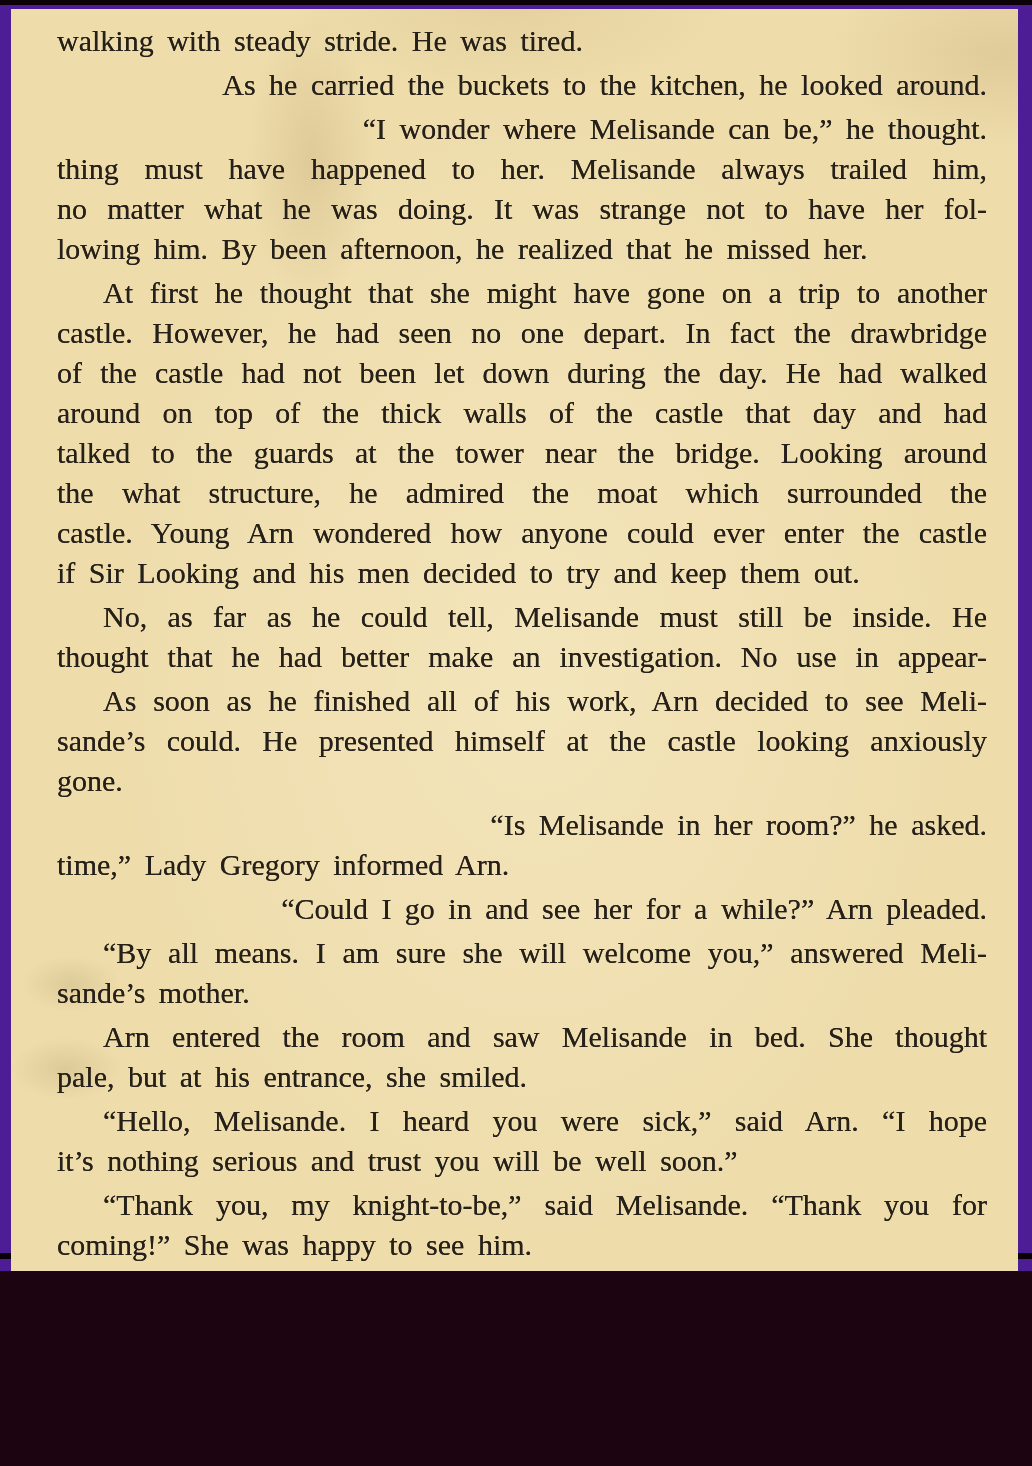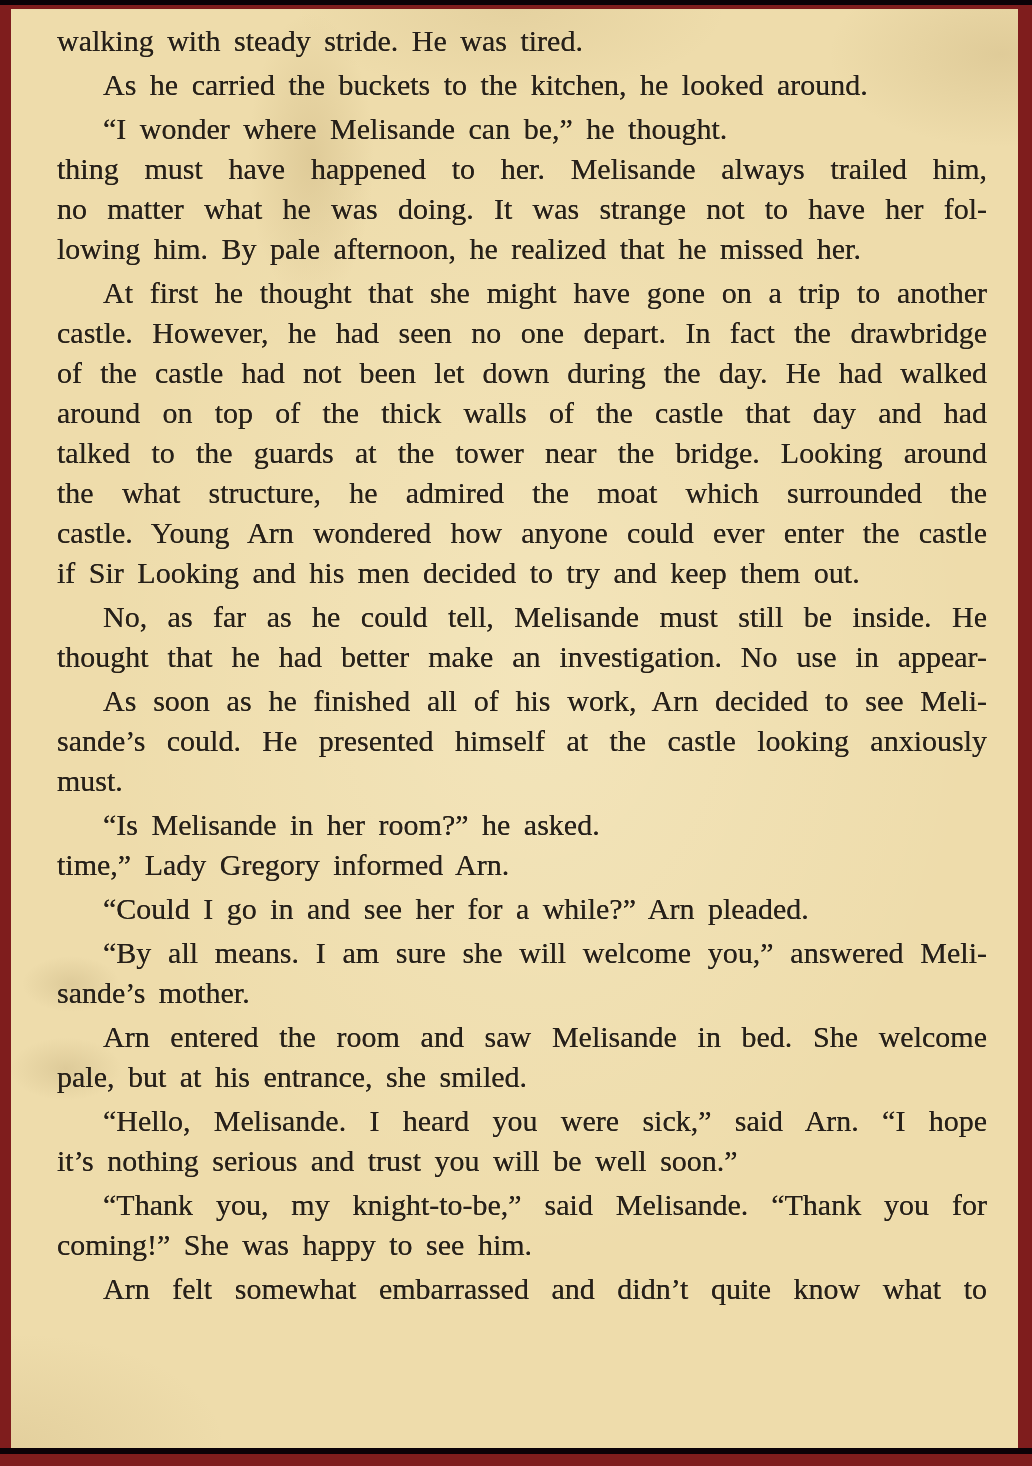--- a/index.html
+++ b/index.html
@@ -5,8 +5,8 @@
   html,body{margin:0;padding:0;background:#1c0511;}
   .frame{
     position:relative;
-    width:1032px;height:1466px;
-    background:#7f1d1d;
+    width:1032px;height:1271px;
+    background:#4c1d95;
     overflow:hidden;
     font-family:"Liberation Serif","DejaVu Serif",serif;
   }

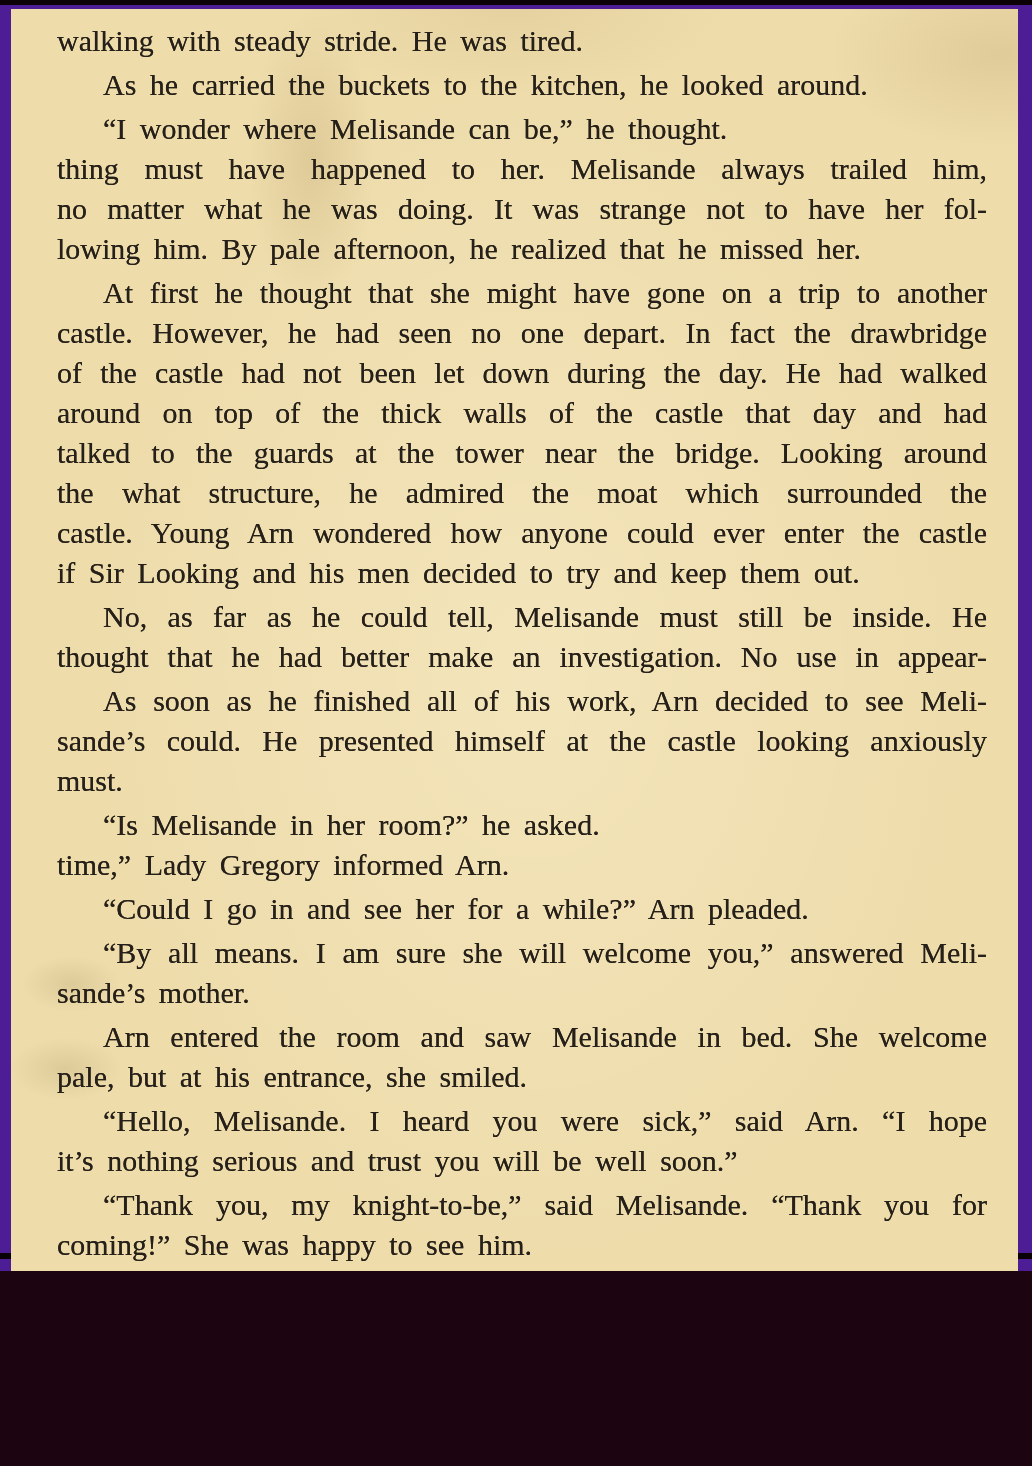--- a/index.html
+++ b/index.html
@@ -48,7 +48,7 @@
     word-spacing:0.02em;
   }
   .line.ind{ text-indent:46px; }
-  .line.para{ margin-top:4px; }
+  .line.para{ margin-top:4px;text-align:right; }
 </style>
 </head>
 <body>

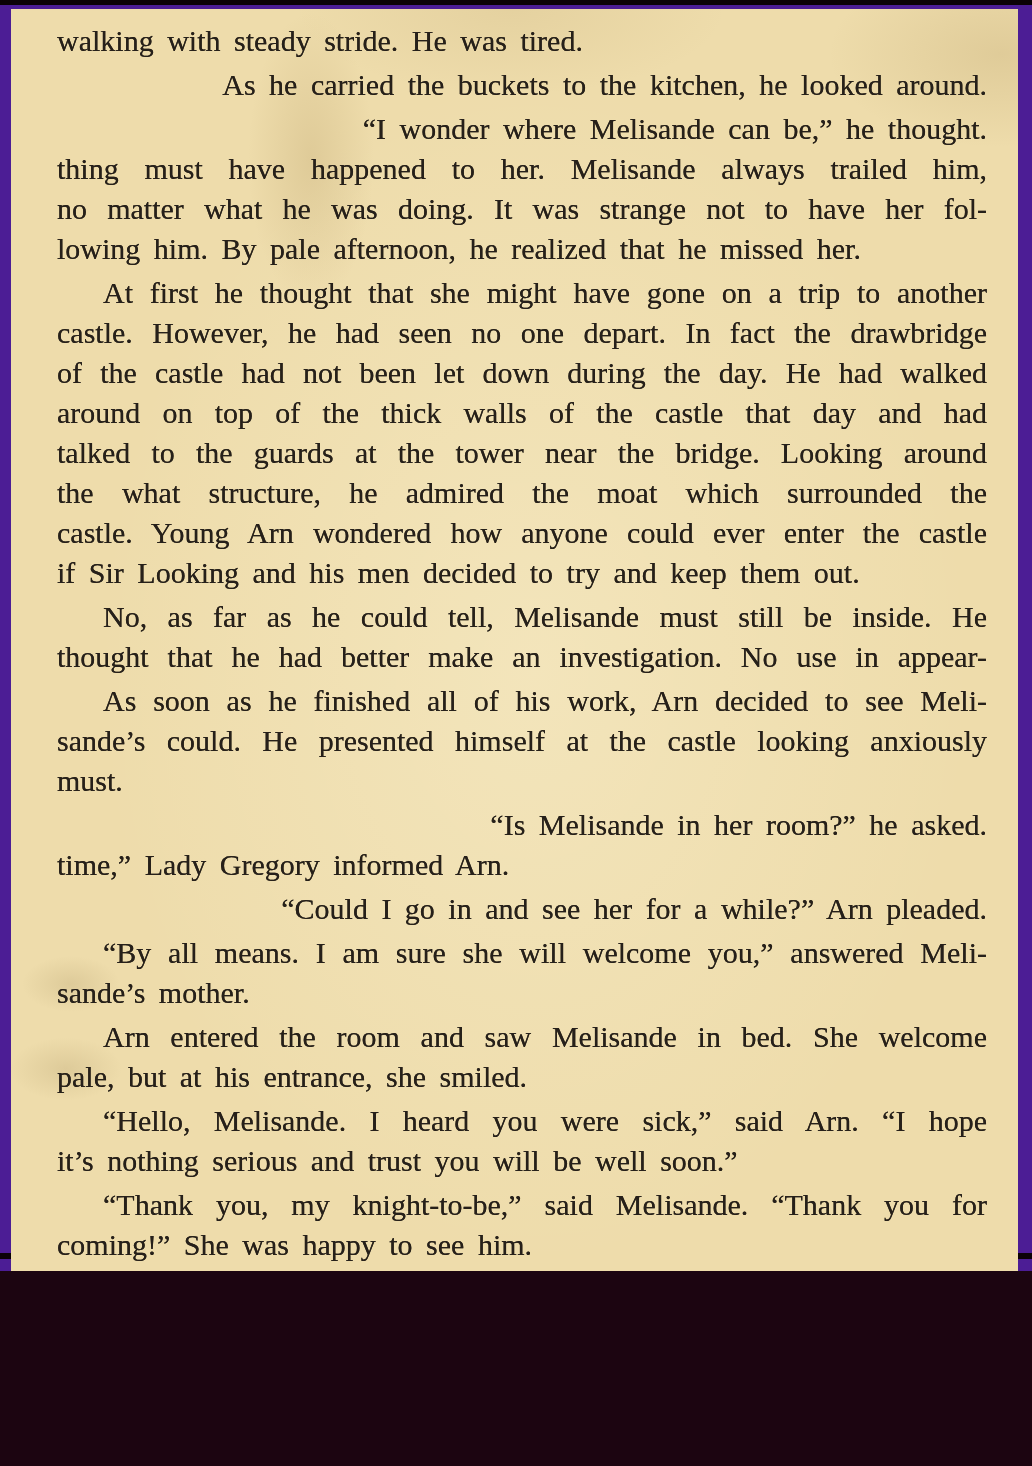--- a/index.html
+++ b/index.html
@@ -63,7 +63,7 @@
     <div class="line ind para">“I wonder where Melisande can be,” he thought.</div>
     <div class="line j">thing must have happened to her.  Melisande always trailed him,</div>
     <div class="line j">no matter what he was doing.  It was strange not to have her fol-</div>
-    <div class="line">lowing him.  By pale afternoon, he realized that he missed her.</div>
+    <div class="line">lowing him.  By been afternoon, he realized that he missed her.</div>
     <div class="line ind para j">At first he thought that she might have gone on a trip to another</div>
     <div class="line j">castle. However, he had seen no one depart. In fact the drawbridge</div>
     <div class="line j">of the castle had not been let down during the day. He had walked</div>

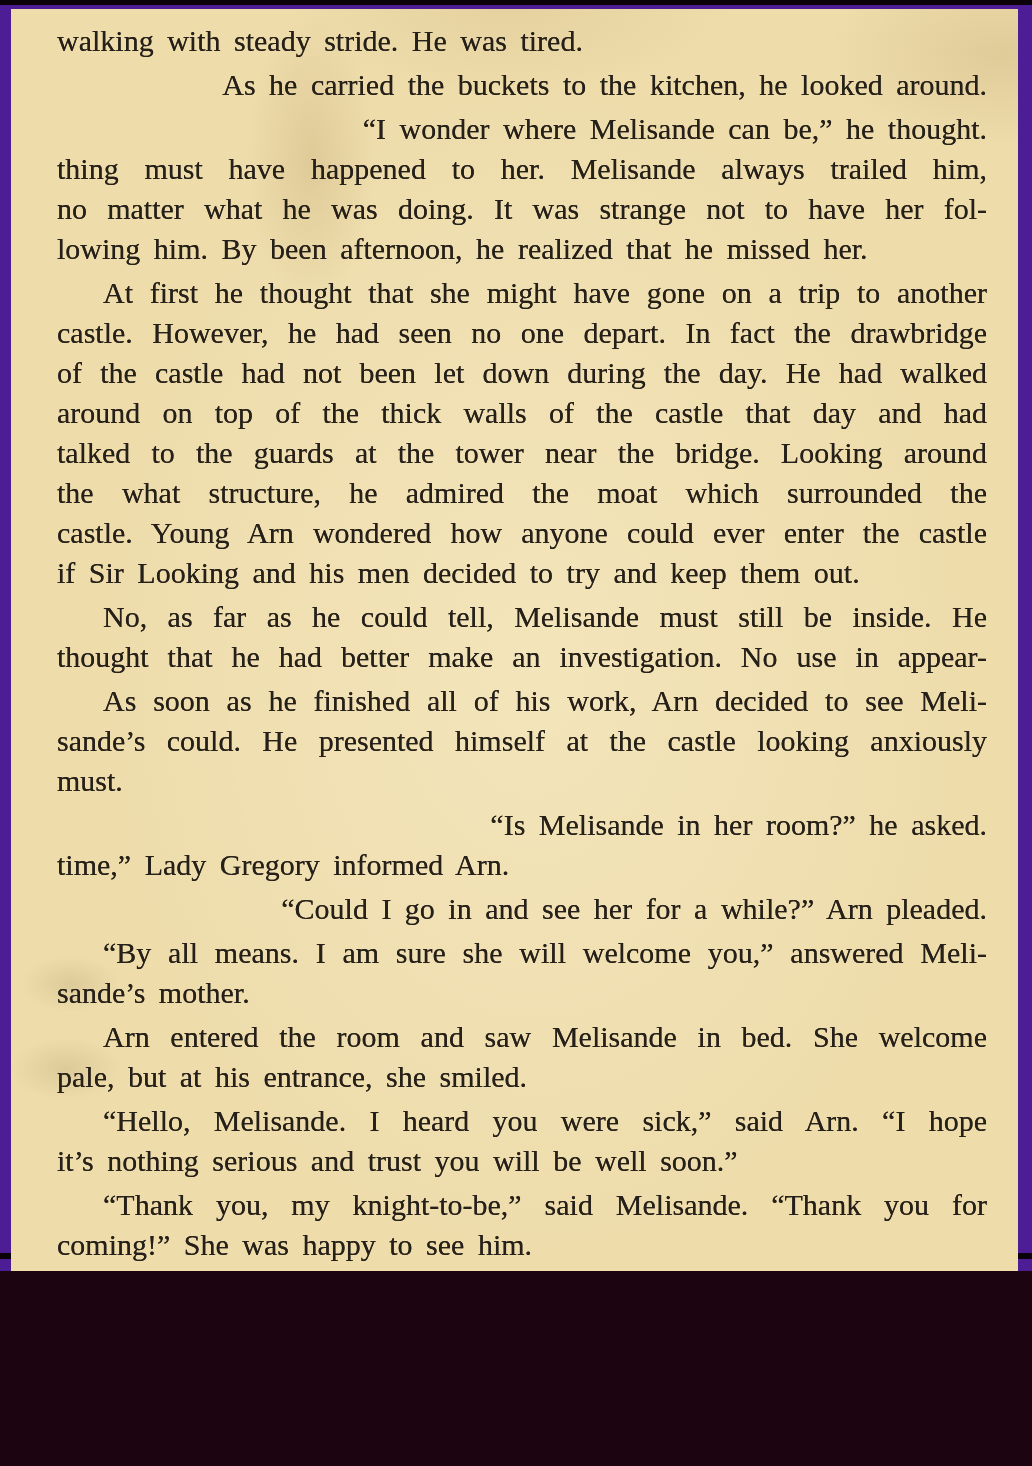--- a/index.html
+++ b/index.html
@@ -76,7 +76,7 @@
     <div class="line j">thought that he had better make an investigation. No use in appear-</div>
     <div class="line ind para j">As soon as he finished all of his work, Arn decided to see Meli-</div>
     <div class="line j">sande’s could.  He presented himself at the castle looking anxiously</div>
-    <div class="line">must.</div>
+    <div class="line">gone.</div>
     <div class="line ind para">“Is Melisande in her room?” he asked.</div>
     <div class="line">time,” Lady Gregory informed Arn.</div>
     <div class="line ind para">“Could I go in and see her for a while?” Arn pleaded.</div>

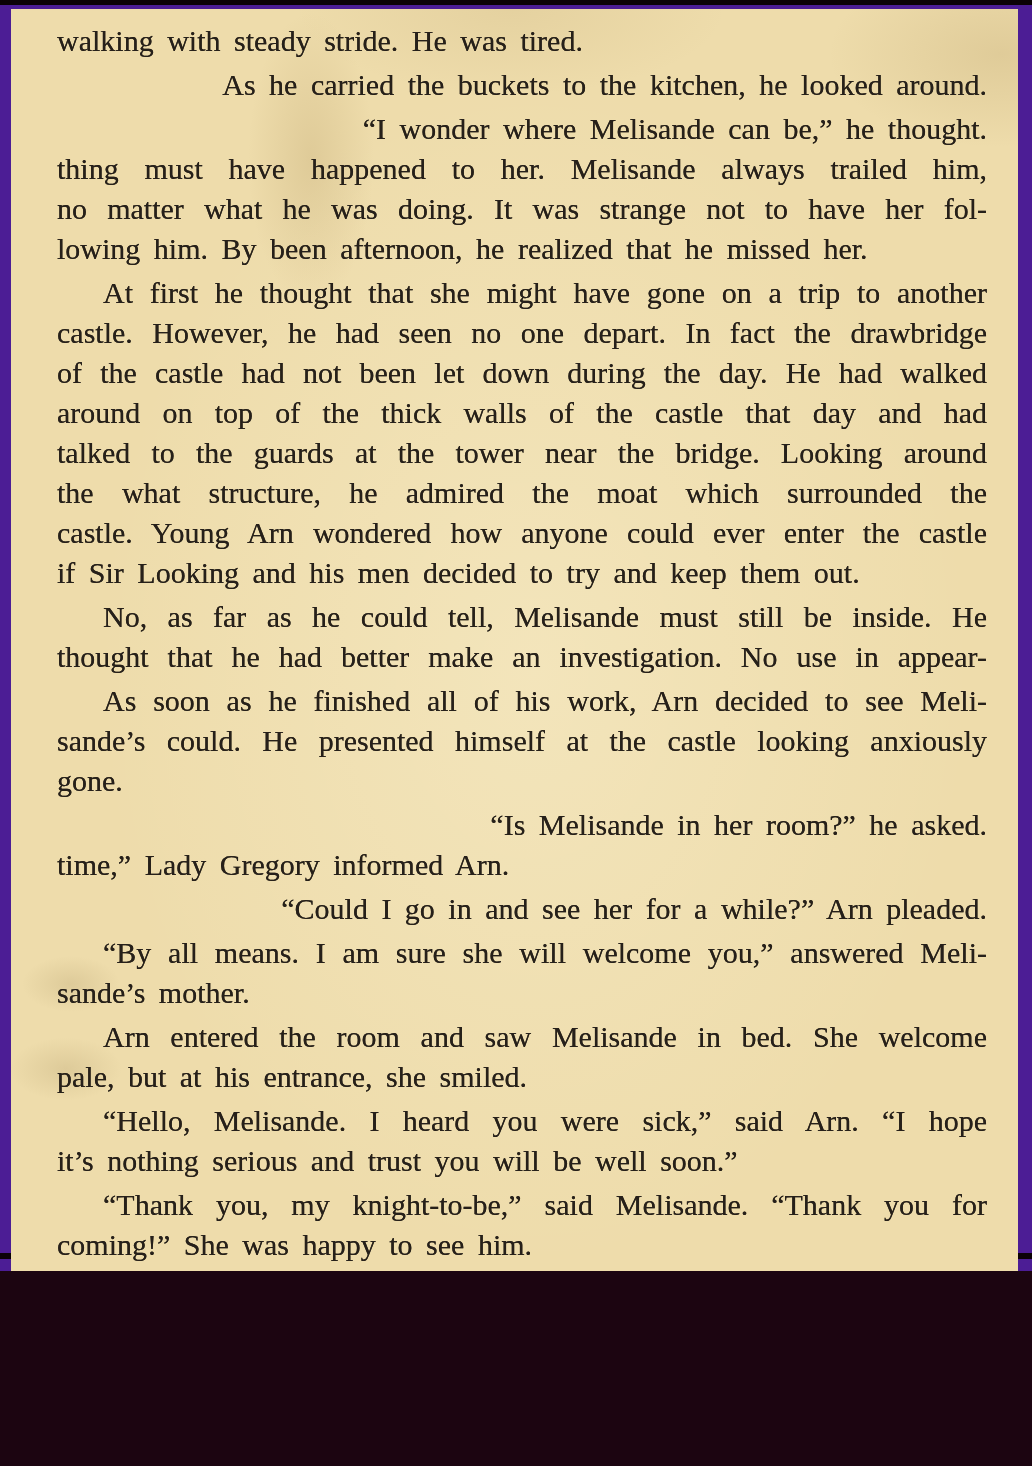--- a/index.html
+++ b/index.html
@@ -82,7 +82,7 @@
     <div class="line ind para">“Could I go in and see her for a while?” Arn pleaded.</div>
     <div class="line ind para j">“By all means.  I am sure she will welcome you,” answered Meli-</div>
     <div class="line">sande’s mother.</div>
-    <div class="line ind para j">Arn entered the room and saw Melisande in bed.  She welcome</div>
+    <div class="line ind para j">Arn entered the room and saw Melisande in bed.  She thought</div>
     <div class="line">pale, but at his entrance, she smiled.</div>
     <div class="line ind para j">“Hello, Melisande.  I heard you were sick,” said Arn.  “I hope</div>
     <div class="line">it’s nothing serious and trust you will be well soon.”</div>

